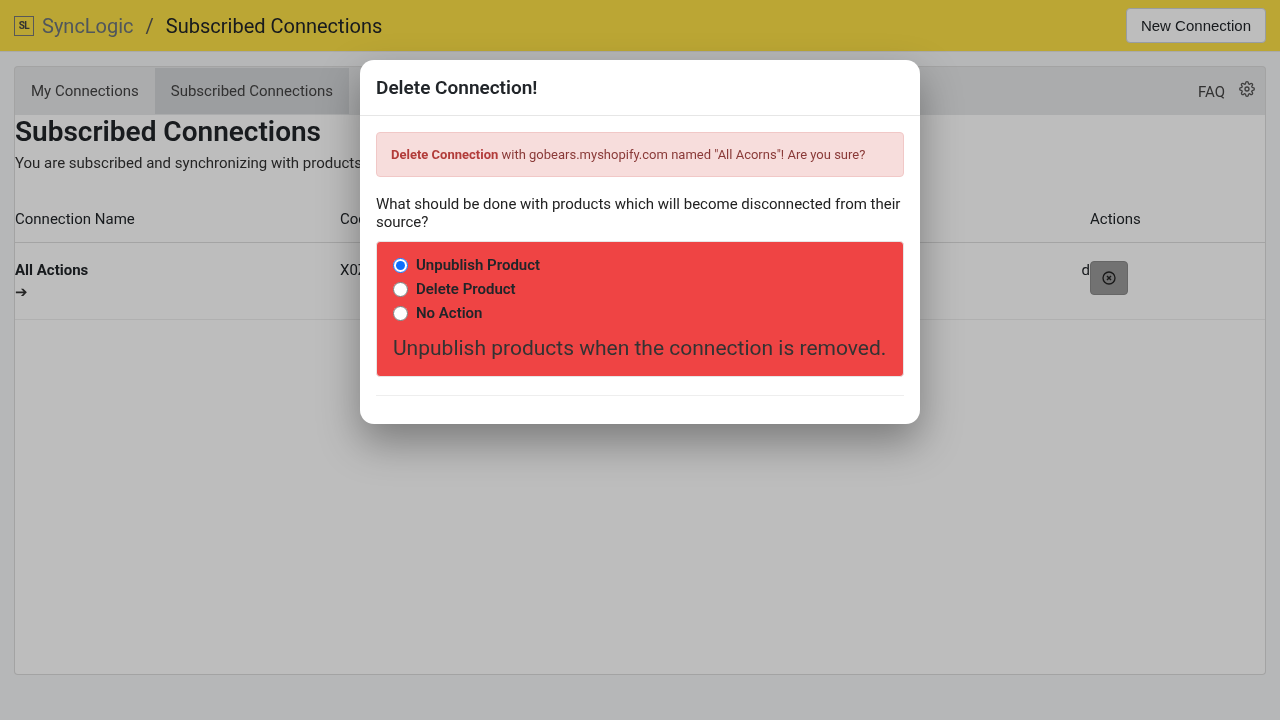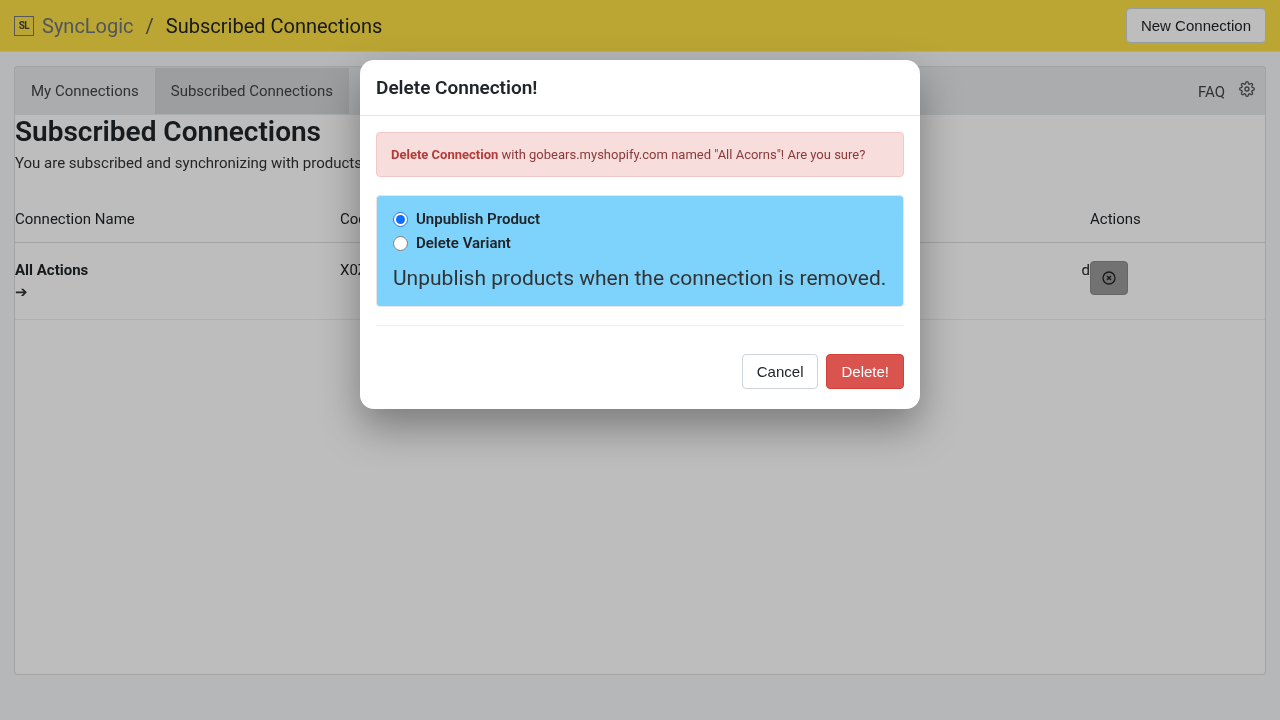--- a/index.html
+++ b/index.html
@@ -261,6 +261,7 @@
       <div class="alert">
         <strong>Delete Connection</strong><span> with gobears.myshopify.com named "All Acorns"! Are you sure?</span>
       </div>
+      <p class="modal-q">What should be done with products which will become disconnected from their source?</p>
       <div class="opts">
         <label>
           <input type="radio" name="act" checked="" style="">

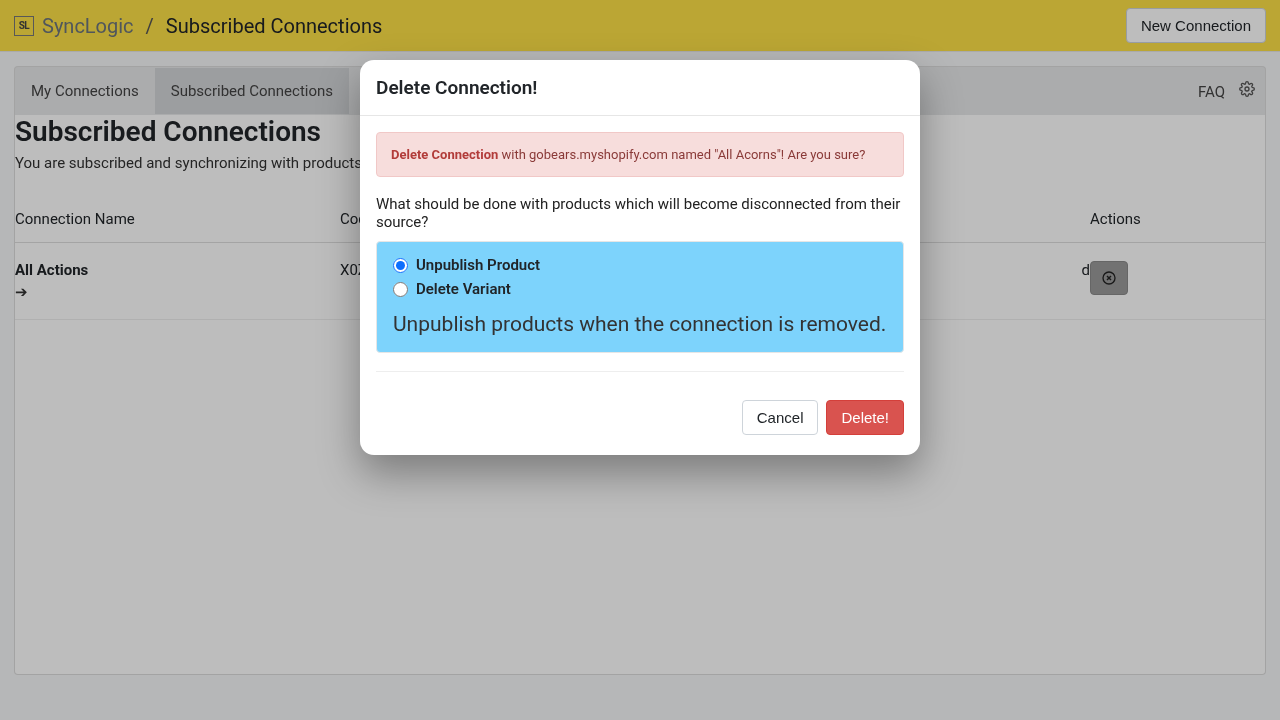--- a/index.html
+++ b/index.html
@@ -158,7 +158,7 @@
     .modal-q { font-size: 15px; color: #222; margin-bottom: 10px; }
     .opts {
       border: 1px solid #e6e6e6;
-      background: #7dd3fc;
+      background: #ef4444;
       border-radius: 4px;
       padding: 14px 16px 16px 16px;
     }

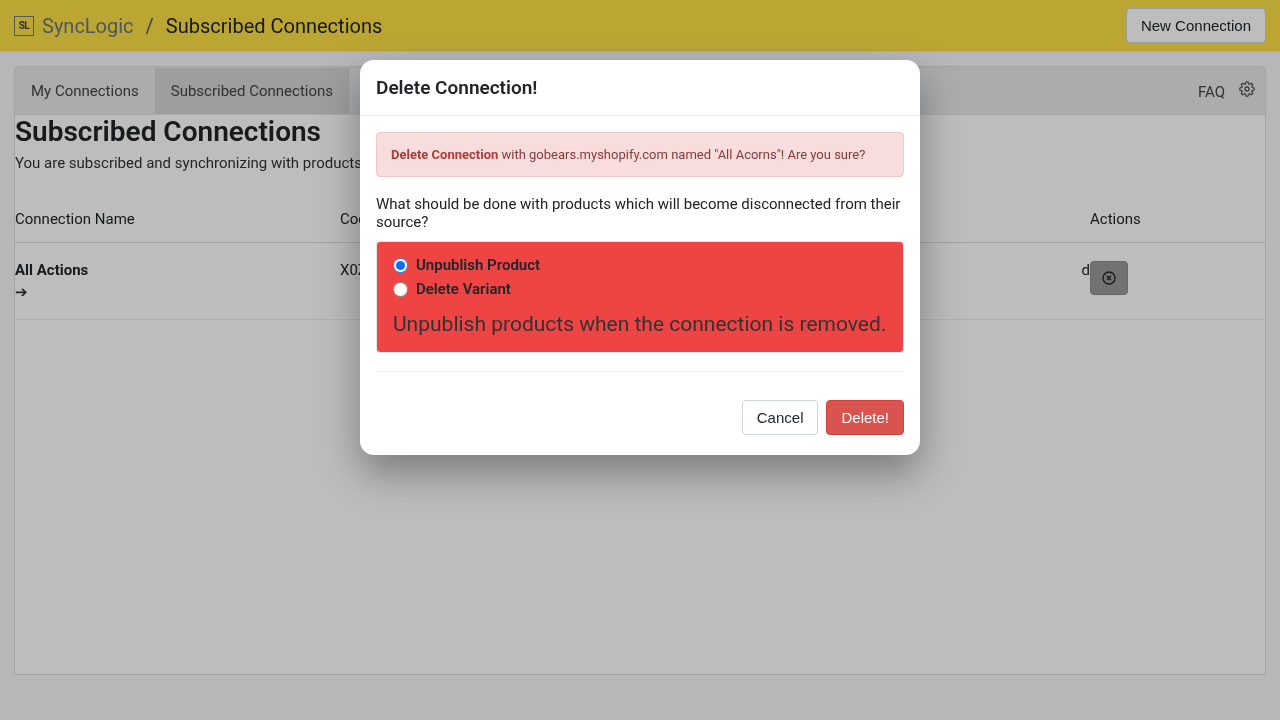--- a/index.html
+++ b/index.html
@@ -269,7 +269,7 @@
         </label>
         <label>
           <input type="radio" name="act" style="">
-          <span>Delete Variant</span>
+          <span>Delete Product</span>
         </label>
         <div class="hint">Unpublish products when the connection is removed.</div>
       </div>

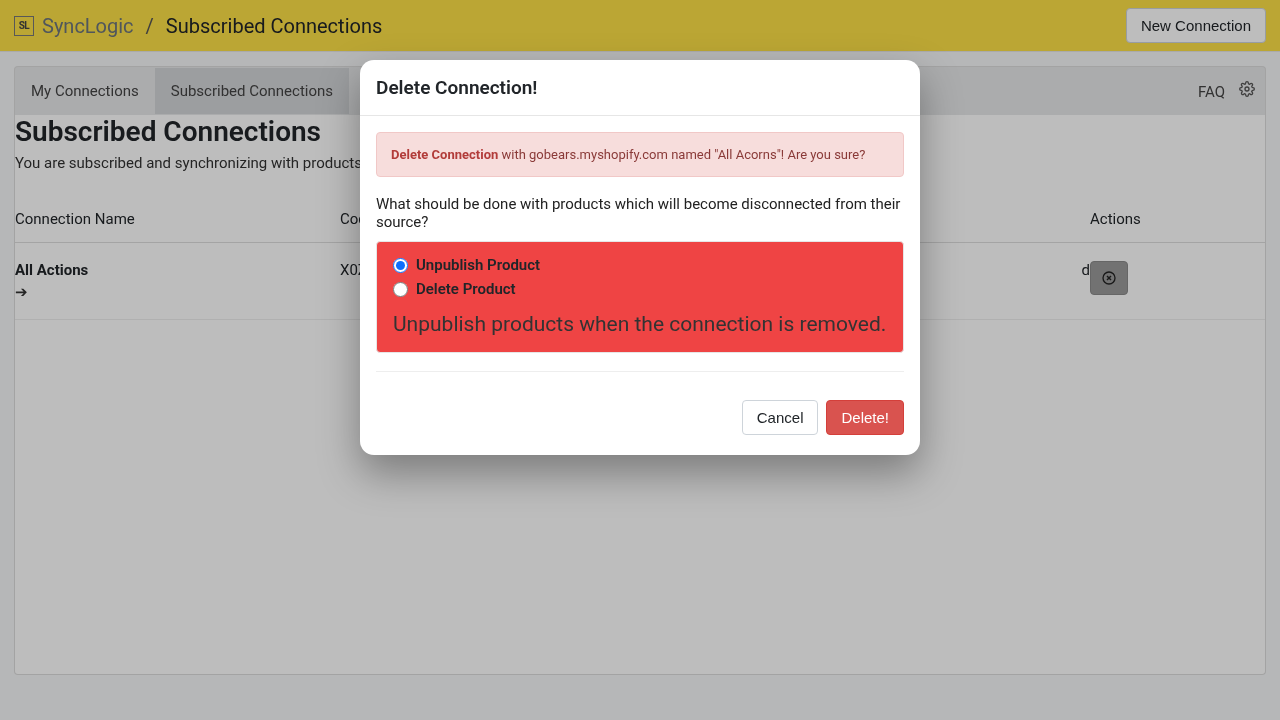--- a/index.html
+++ b/index.html
@@ -271,6 +271,10 @@
           <input type="radio" name="act" style="">
           <span>Delete Product</span>
         </label>
+        <label>
+          <input type="radio" name="act" style="">
+          <span>No Action</span>
+        </label>
         <div class="hint">Unpublish products when the connection is removed.</div>
       </div>
       <hr class="modal-sep">

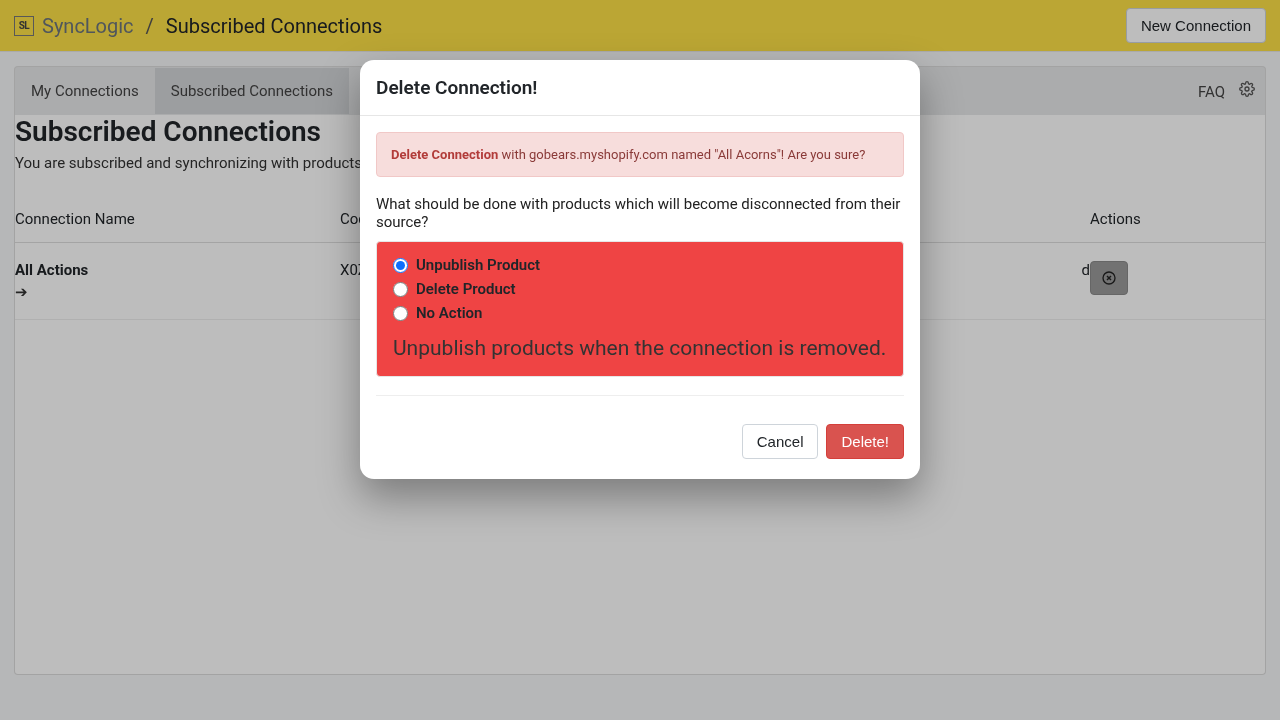--- a/index.html
+++ b/index.html
@@ -279,10 +279,6 @@
       </div>
       <hr class="modal-sep">
     </div>
-    <div class="modal-footer">
-      <button class="btn">Cancel</button>
-      <button class="btn btn-danger">Delete!</button>
-    </div>
   </div>
 </div>
 

